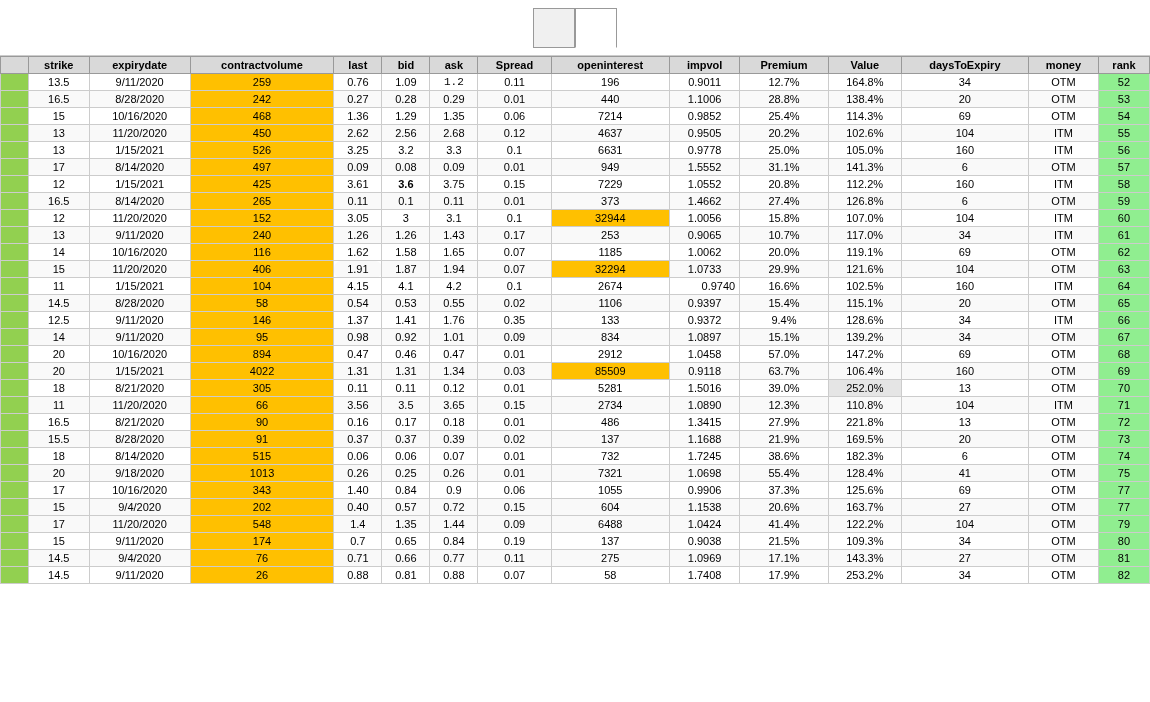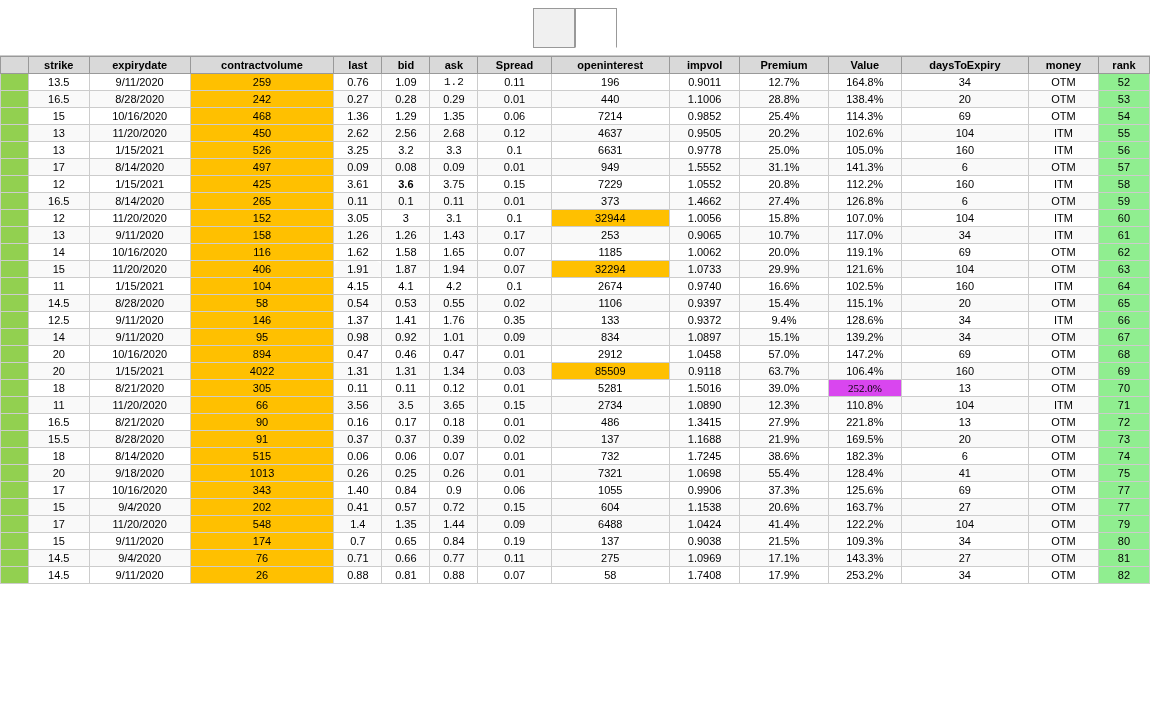--- a/index.html
+++ b/index.html
@@ -262,7 +262,7 @@
           <td style="background: rgb(146, 208, 80); width: 28px;"></td>
           <td style="background: rgb(249, 249, 249);">13</td>
           <td style="background: rgb(249, 249, 249);">9/11/2020</td>
-          <td style="background: rgb(255, 192, 0);">158</td>
+          <td style="background: rgb(255, 192, 0);">240</td>
           <td style="background: rgb(249, 249, 249);">1.26</td>
           <td style="background: rgb(249, 249, 249);">1.26</td>
           <td style="background: rgb(249, 249, 249);">1.43</td>

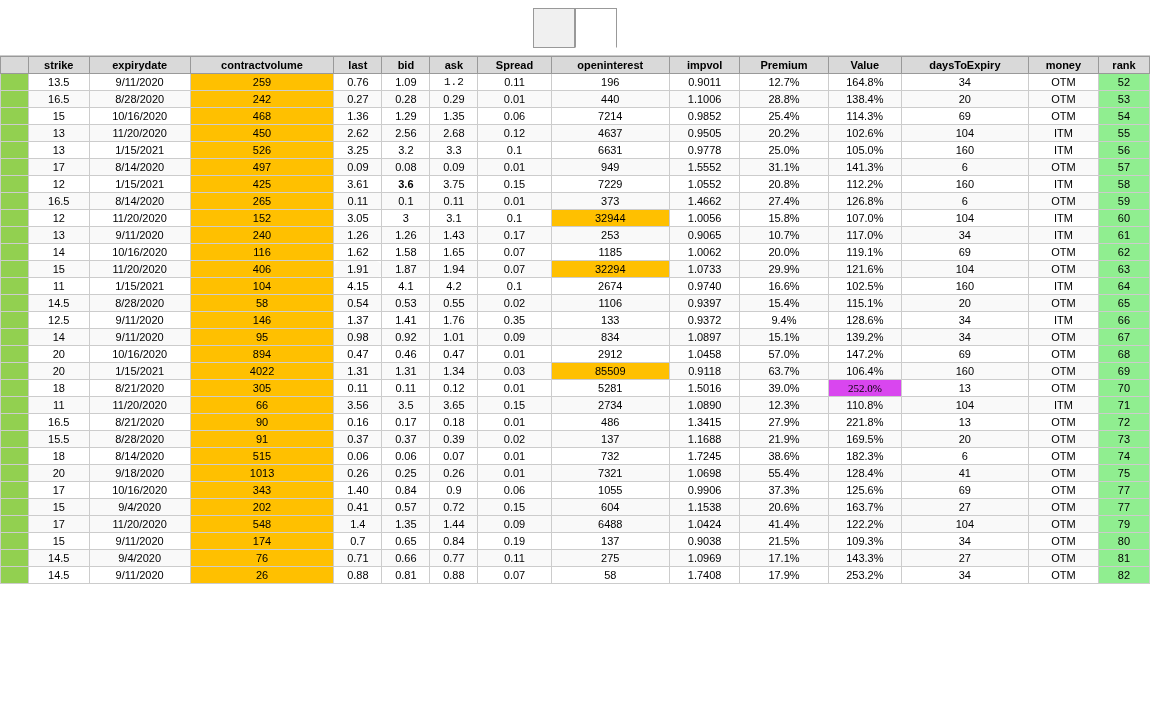--- a/index.html
+++ b/index.html
@@ -319,7 +319,7 @@
           <td style="background: rgb(255, 255, 255);">4.2</td>
           <td style="background: rgb(255, 255, 255);">0.1</td>
           <td style="background: rgb(255, 255, 255);">2674</td>
-          <td style="background: rgb(255, 255, 255);">0.9740</td>
+          <td style="background: rgb(255, 255, 255); text-align: right;">0.9740</td>
           <td style="background: rgb(255, 255, 255);">16.6%</td>
           <td style="background: rgb(255, 255, 255);">102.5%</td>
           <td style="background: rgb(255, 255, 255);">160</td>

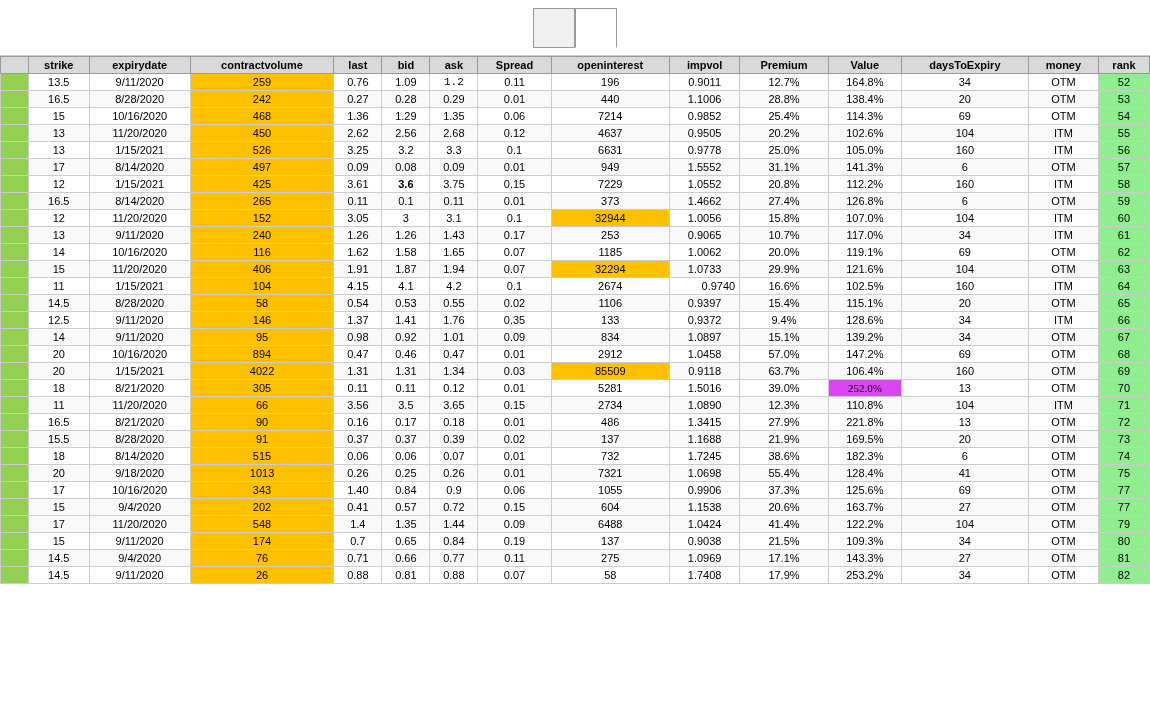--- a/index.html
+++ b/index.html
@@ -423,7 +423,7 @@
           <td style="background: rgb(255, 255, 255);">5281</td>
           <td style="background: rgb(255, 255, 255);">1.5016</td>
           <td style="background: rgb(255, 255, 255);">39.0%</td>
-          <td style="background: #d946ef; font-family: Liberation Serif, serif;">252.0%</td>
+          <td style="background: #e5e5e5;">252.0%</td>
           <td style="background: rgb(255, 255, 255);">13</td>
           <td style="background: rgb(255, 255, 255);">OTM</td>
           <td style="background: rgb(144, 238, 144);">70</td>

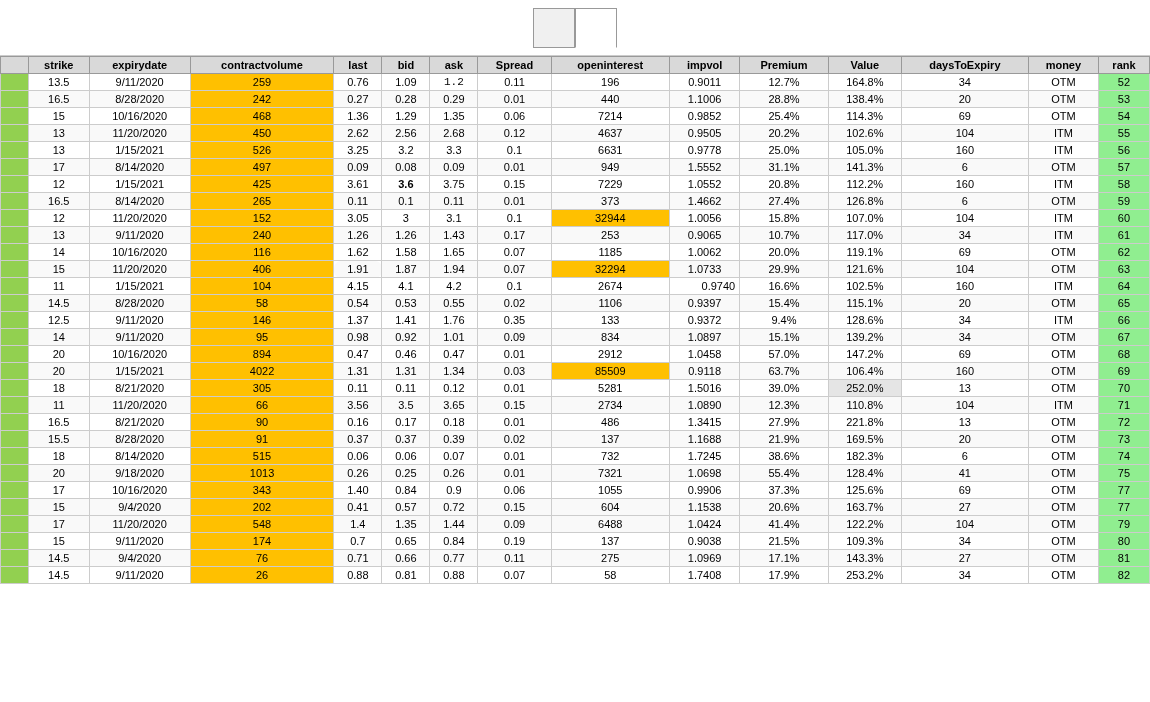--- a/index.html
+++ b/index.html
@@ -535,7 +535,7 @@
           <td style="background: rgb(249, 249, 249);">15</td>
           <td style="background: rgb(249, 249, 249);">9/4/2020</td>
           <td style="background: rgb(255, 192, 0);">202</td>
-          <td style="background: rgb(249, 249, 249);">0.41</td>
+          <td style="background: rgb(249, 249, 249);">0.40</td>
           <td style="background: rgb(249, 249, 249);">0.57</td>
           <td style="background: rgb(249, 249, 249);">0.72</td>
           <td style="background: rgb(249, 249, 249);">0.15</td>

